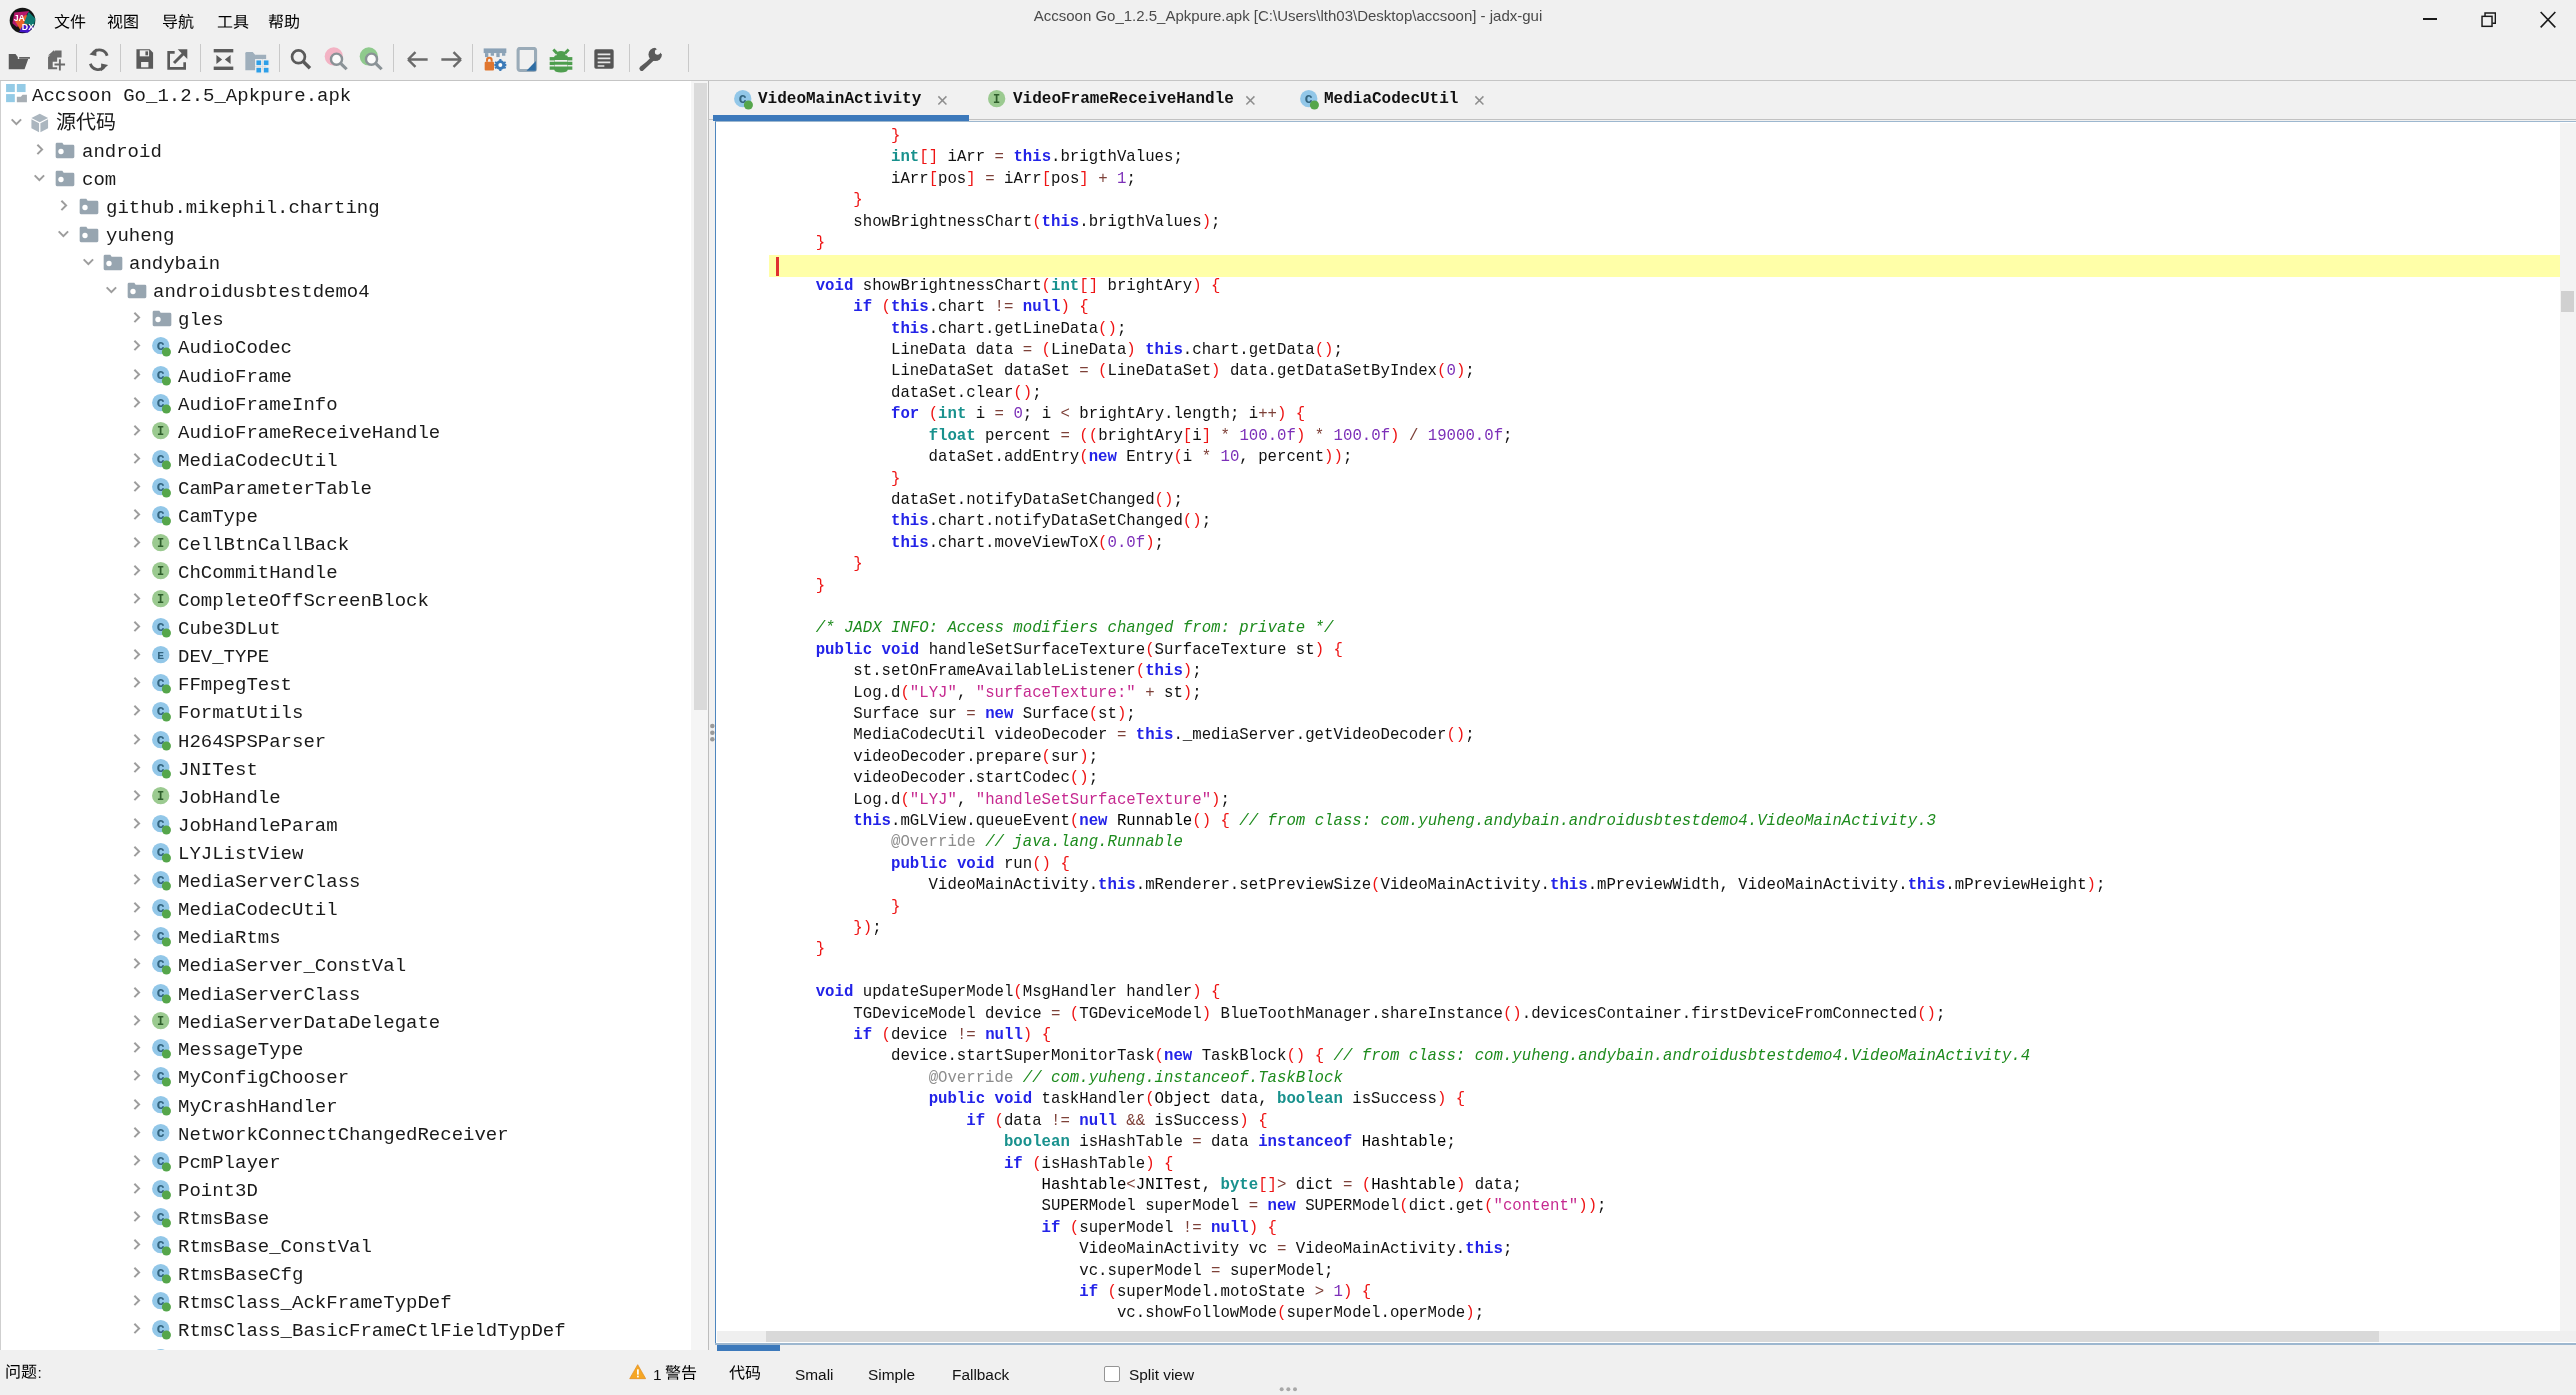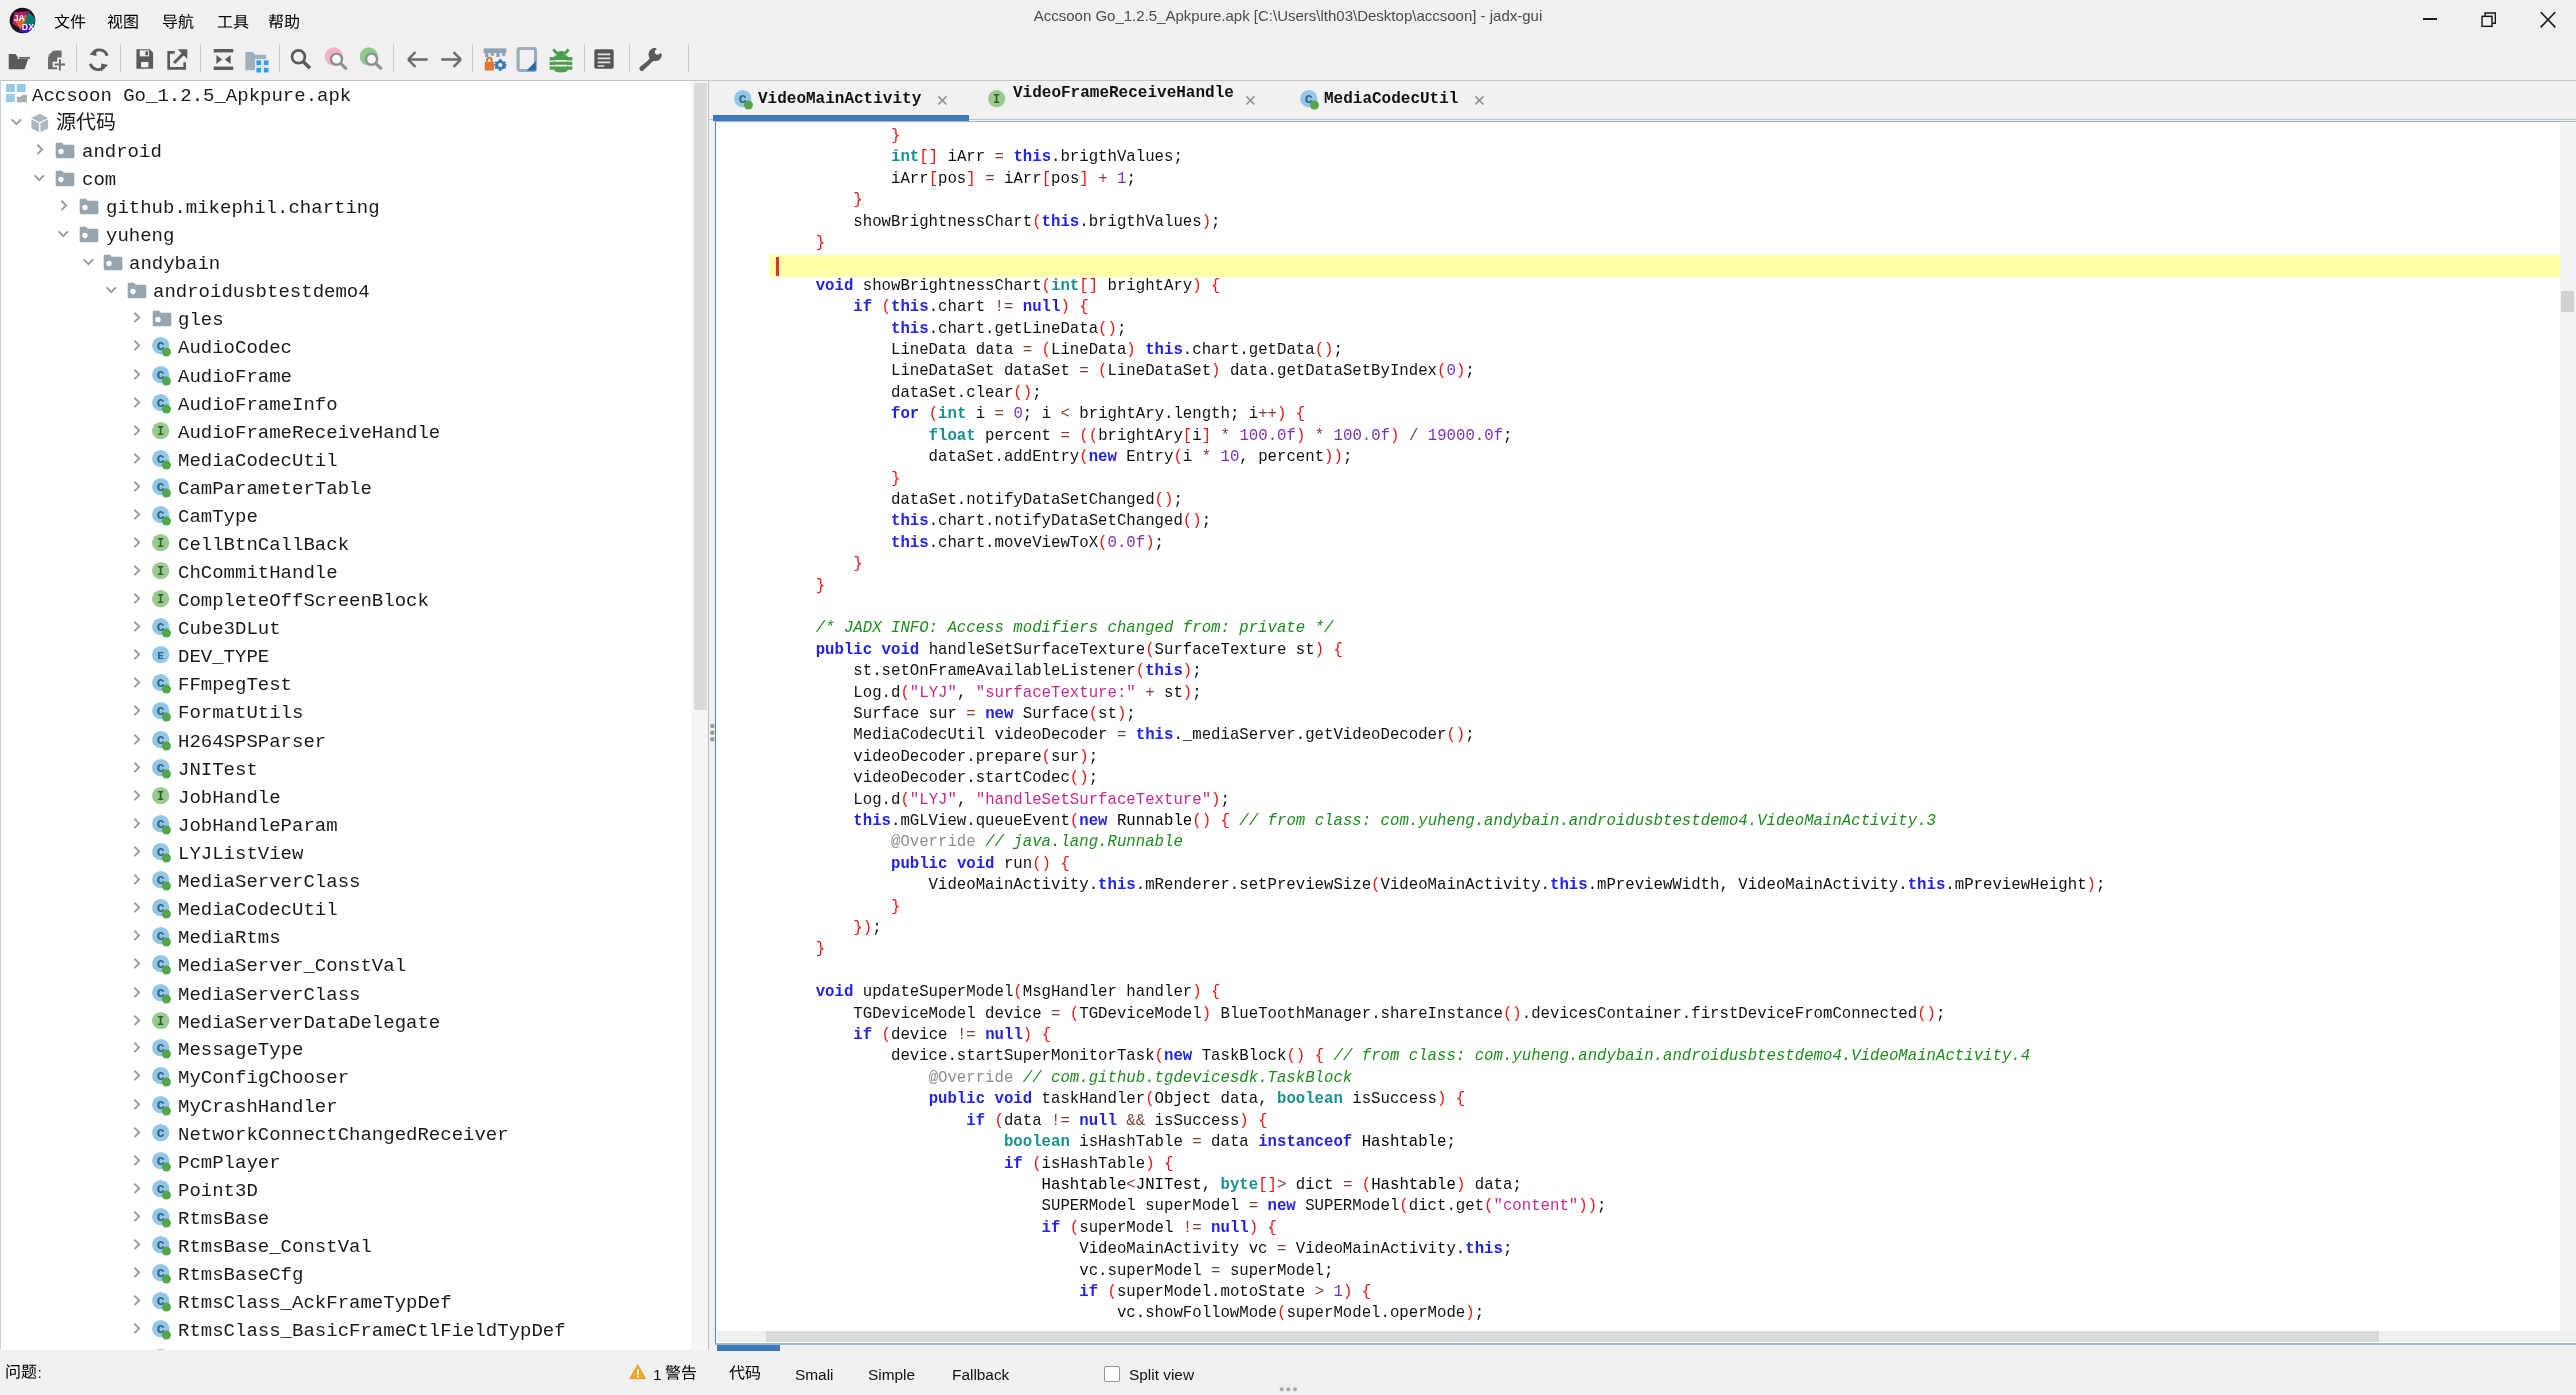--- a/index.html
+++ b/index.html
@@ -778,7 +778,7 @@
         <circle cx="13" cy="13" r="13" fill="#9bca90"></circle>
         <text x="13" y="19.5" text-anchor="middle" font-family="Liberation Mono" font-weight="bold" font-size="18" fill="#2f5f2c">I</text>
       </svg></div>
-  <div class="tabt" style="position:absolute;left:1013px;top:84px">VideoFrameReceiveHandle</div>
+  <div class="tabt" style="position:absolute;left:1013px;top:90px">VideoFrameReceiveHandle</div>
   <svg style="position:absolute;left:1243px;top:93px" width="14.8" height="14.8" stroke="#8e8e8e" stroke-width="2.2" viewBox="0 0 22 22">
       <path d="M5 5 L17 17 M17 5 L5 17"></path>
     </svg>

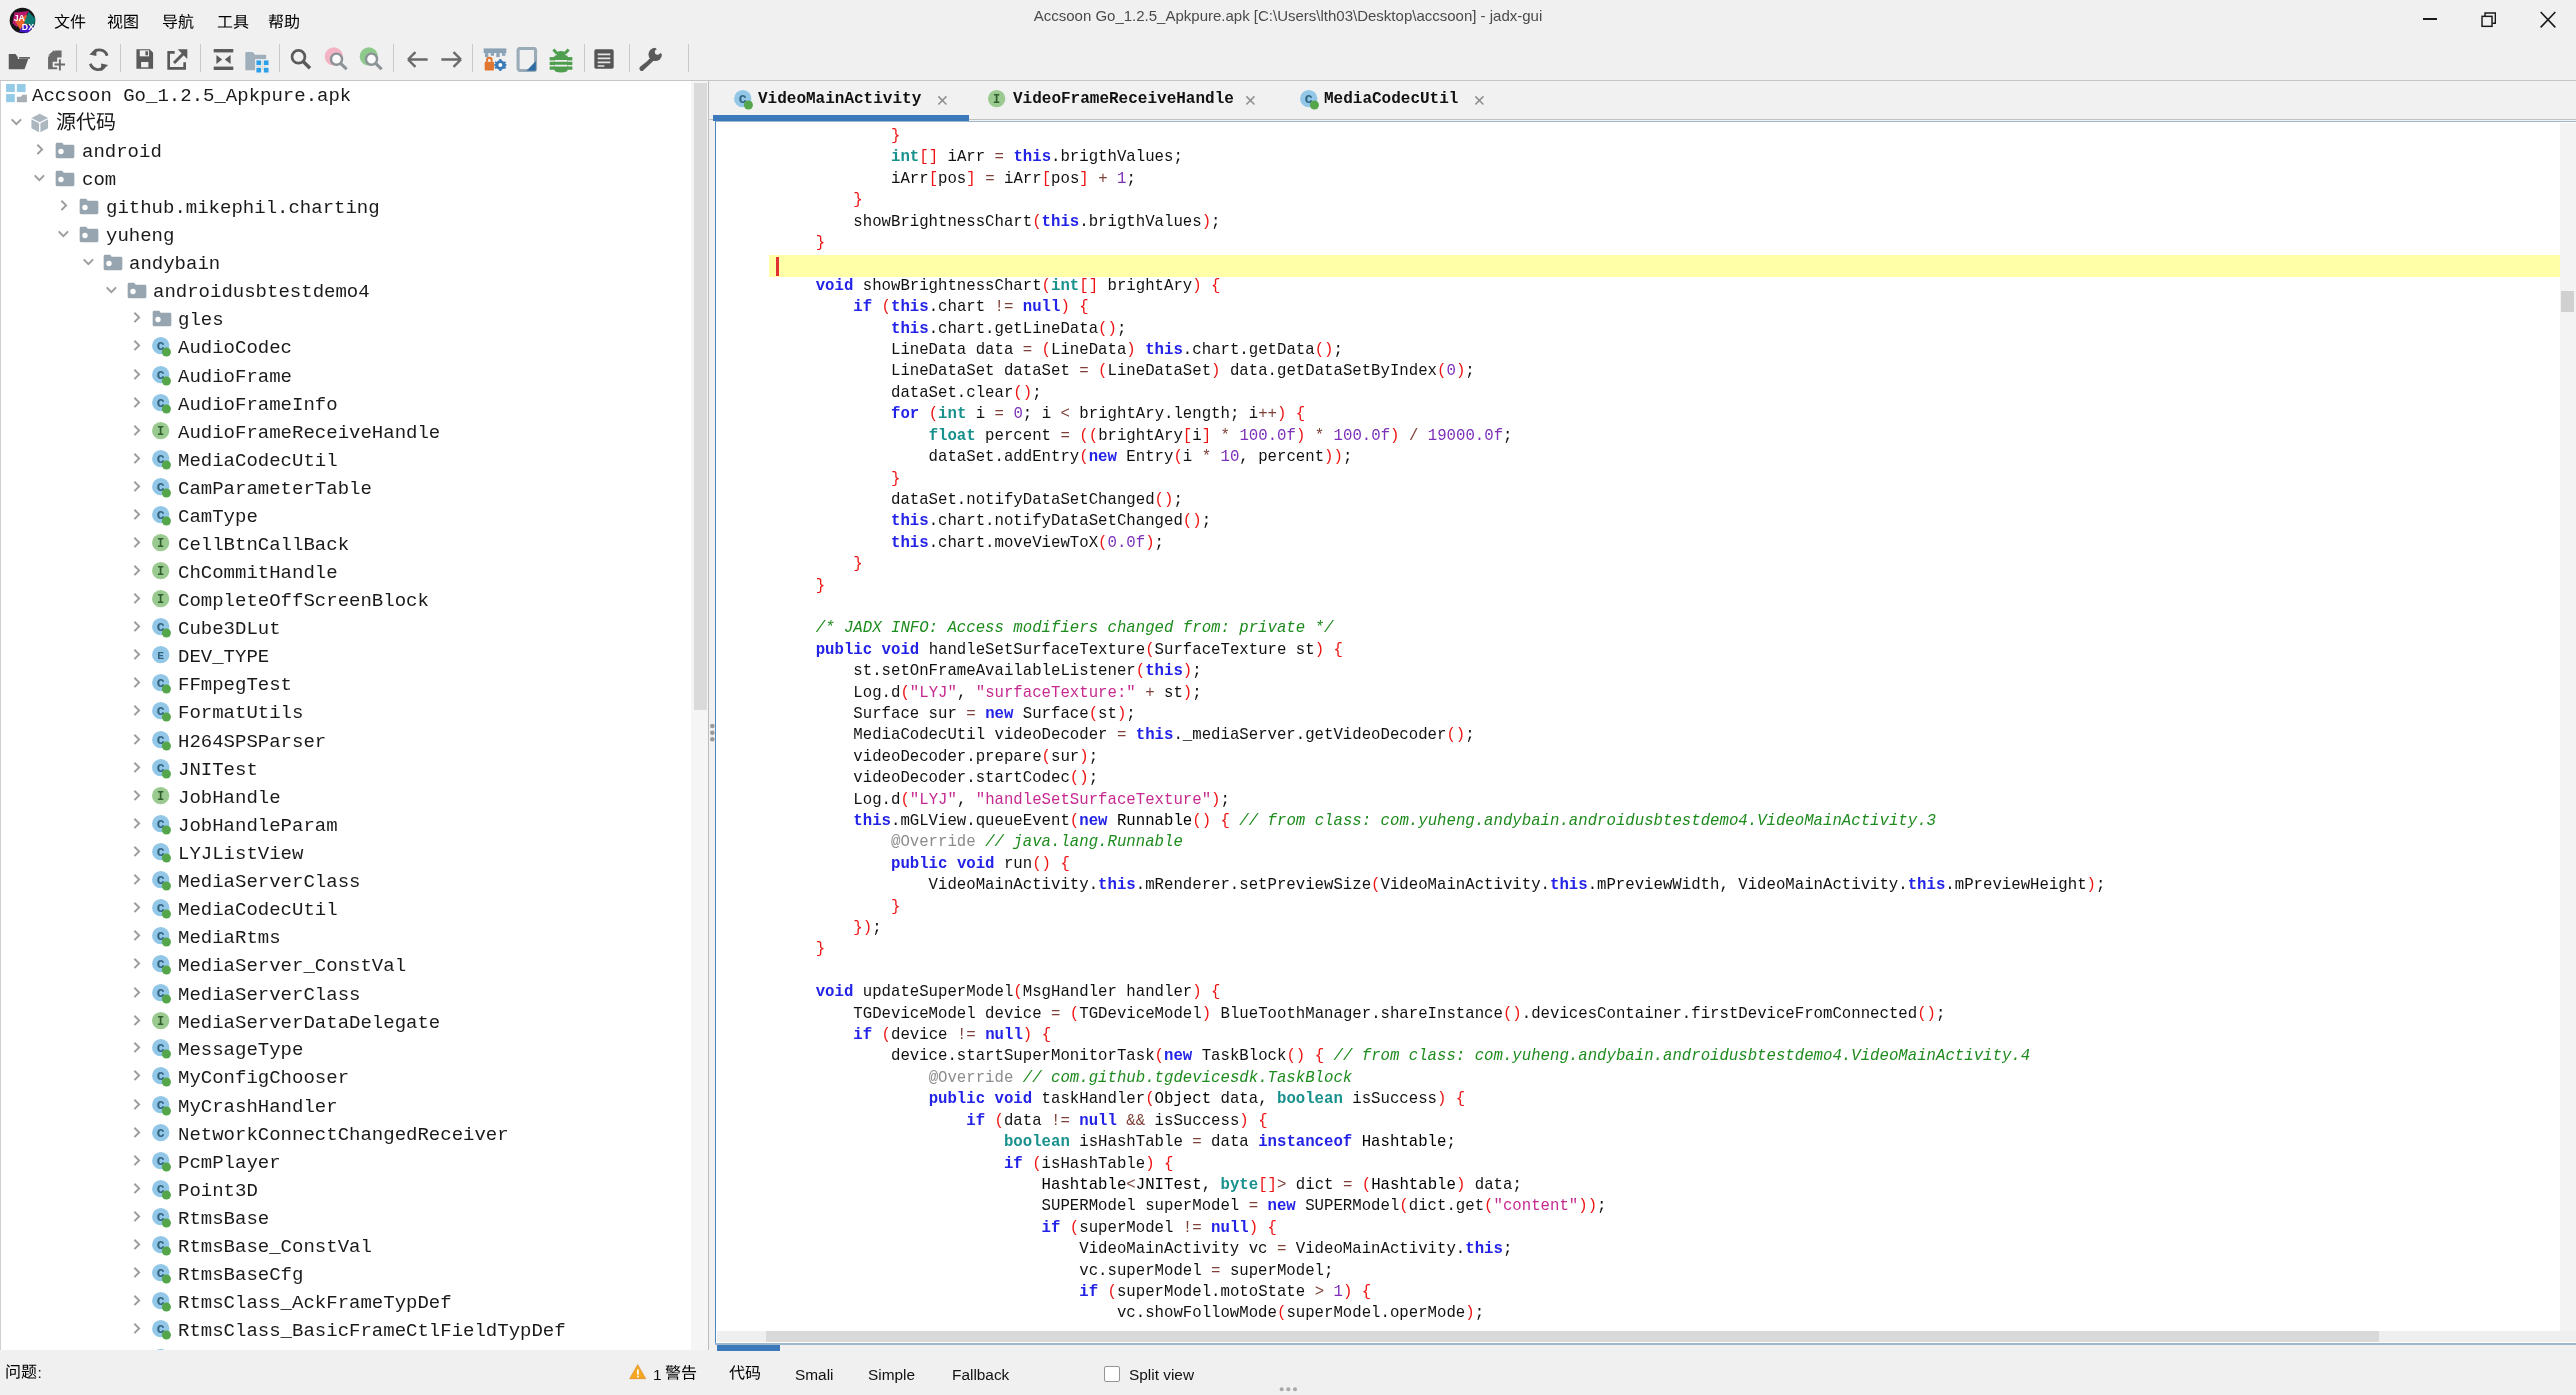--- a/index.html
+++ b/index.html
@@ -841,7 +841,7 @@
         TGDeviceModel device <span class="o">=</span> <span class="r">(</span>TGDeviceModel<span class="r">)</span> BlueToothManager.shareInstance<span class="r">(</span><span class="r">)</span>.devicesContainer.firstDeviceFromConnected<span class="r">(</span><span class="r">)</span>;
         <span class="k">if</span> <span class="r">(</span>device <span class="o">!=</span> <span class="k">null</span><span class="r">)</span> <span class="r">{</span>
             device.startSuperMonitorTask<span class="r">(</span><span class="k">new</span> TaskBlock<span class="r">(</span><span class="r">)</span> <span class="r">{</span> <span class="c">// from class: com.yuheng.andybain.androidusbtestdemo4.VideoMainActivity.4</span>
-                <span class="a">@Override</span> <span class="c">// com.github.tgdevicesdk.TaskBlock</span>
+                <span class="a">@Override</span> <span class="c">// com.yuheng.instanceof.TaskBlock</span>
                 <span class="k">public</span> <span class="k">void</span> taskHandler<span class="r">(</span><span class="j">Object</span> data, <span class="t">boolean</span> isSuccess<span class="r">)</span> <span class="r">{</span>
                     <span class="k">if</span> <span class="r">(</span>data <span class="o">!=</span> <span class="k">null</span> <span class="o">&amp;&amp;</span> isSuccess<span class="r">)</span> <span class="r">{</span>
                         <span class="t">boolean</span> isHashTable <span class="o">=</span> data <span class="k">instanceof</span> <span class="j">Hashtable</span>;

